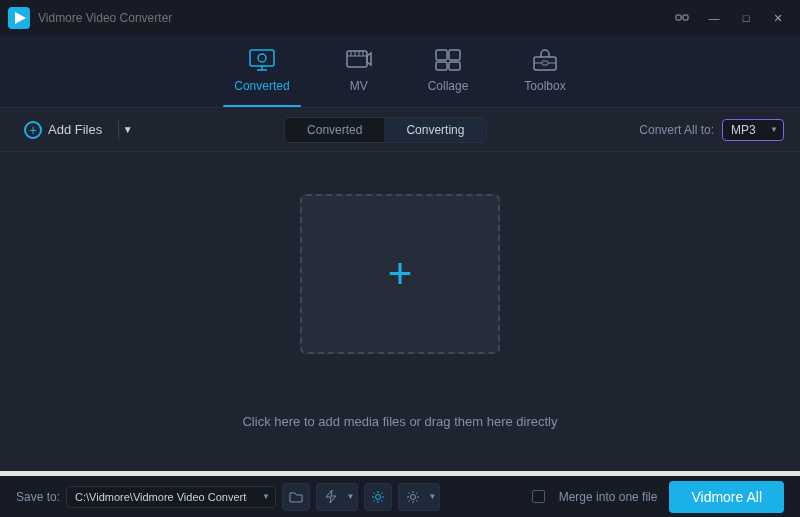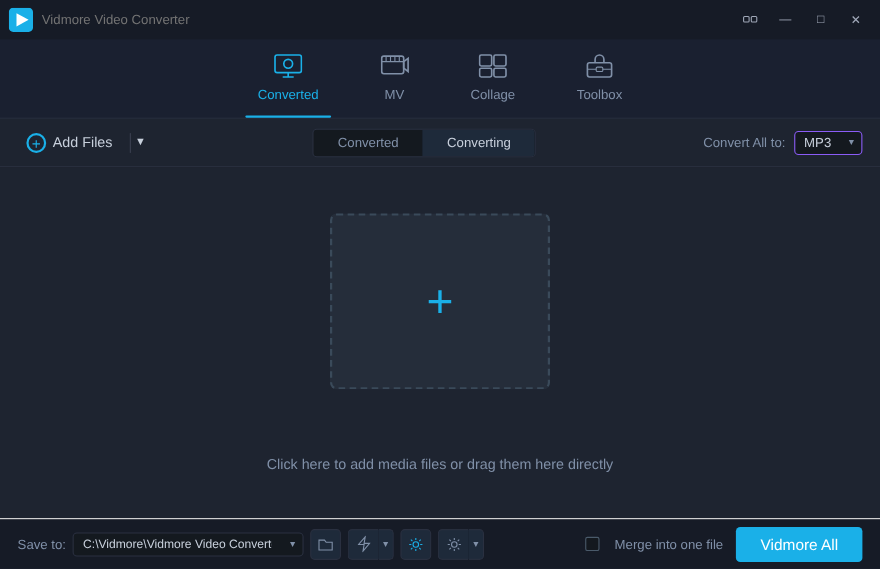--- a/index.html
+++ b/index.html
@@ -248,7 +248,7 @@
       align-items: center;
       padding: 0 16px;
       gap: 8px;
-      border-top: 1px solid #e5e5e5;
+      border-top: 5px solid #e5e5e5;
       justify-content: space-between;
     }
     .bottom-left {

